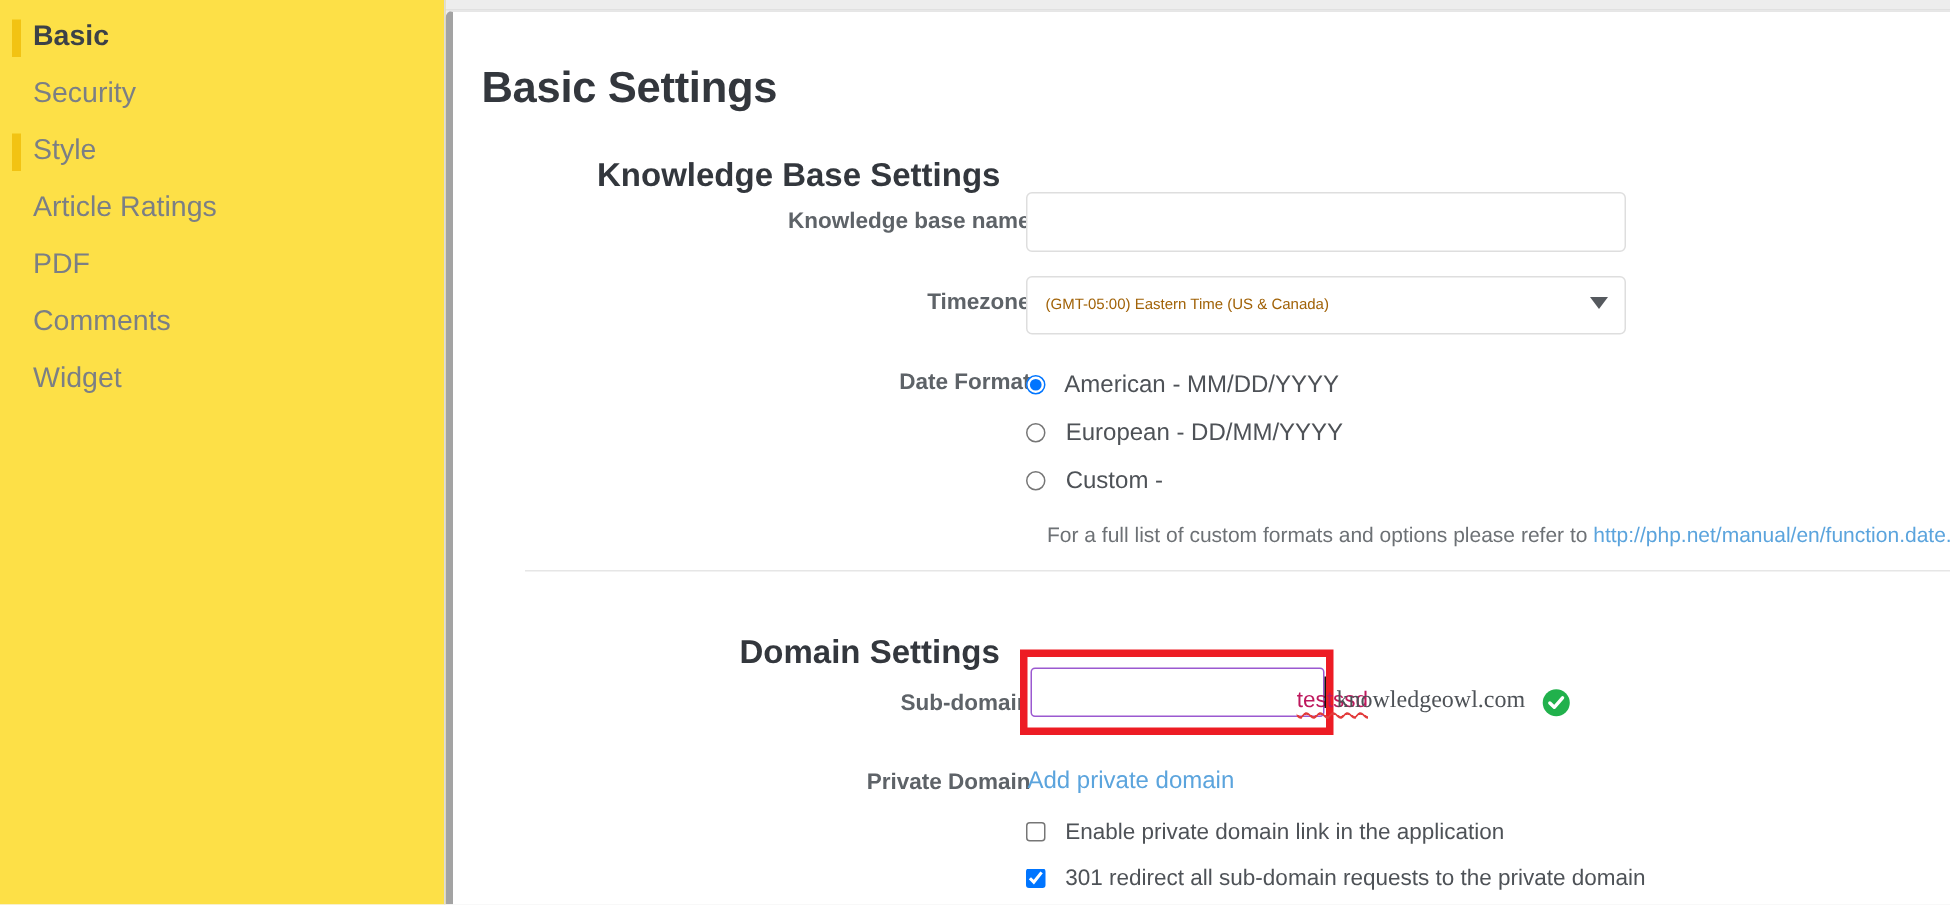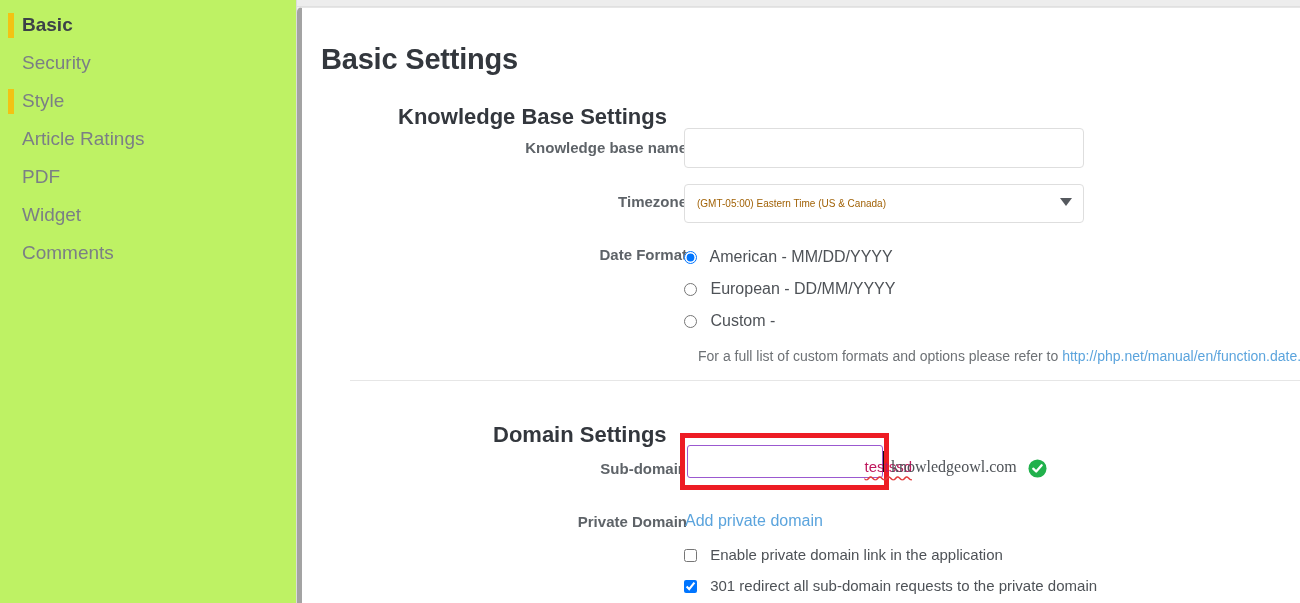--- a/index.html
+++ b/index.html
@@ -30,7 +30,7 @@
     position: absolute;
     left: 0; top: 0;
     width: 297px; height: 603px;
-    background: #bef264;
+    background: #fde047;
     border-right: 1px solid #dcdcdc;
     box-sizing: border-box;
     padding-top: 6px;

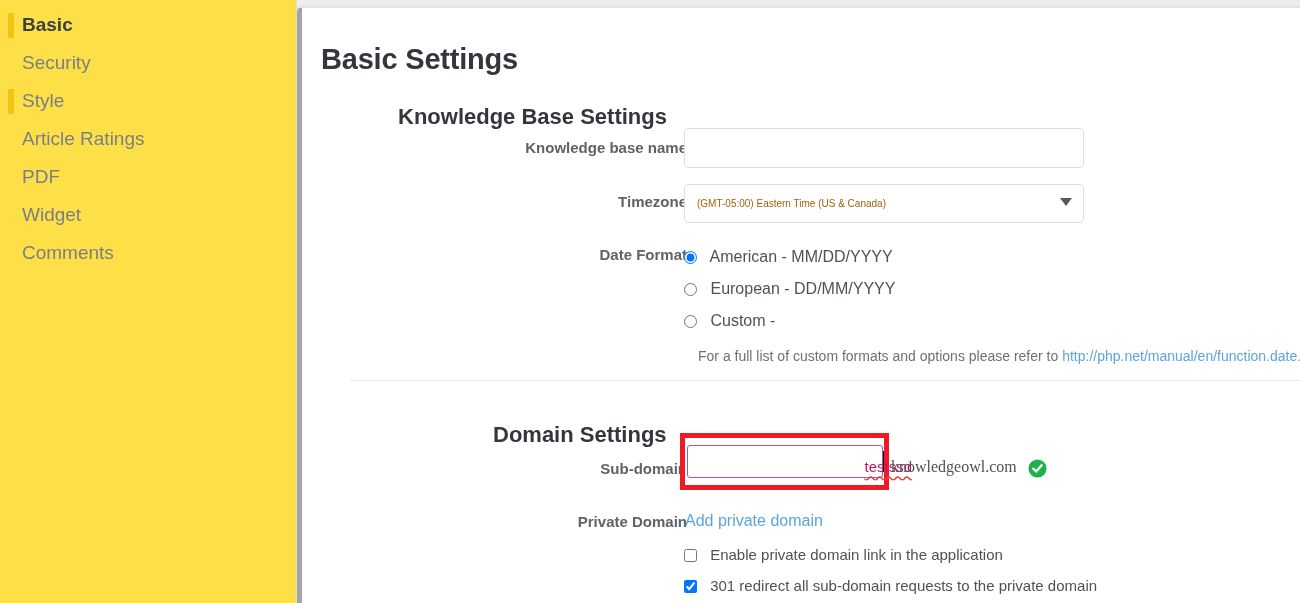--- a/index.html
+++ b/index.html
@@ -303,10 +303,10 @@
     <span>PDF</span>
   </div>
   <div class="nav-item">
+    <span>Comments</span>
+  </div>
+  <div class="nav-item">
     <span>Widget</span>
-  </div>
-  <div class="nav-item">
-    <span>Comments</span>
   </div>
 </nav>
 

